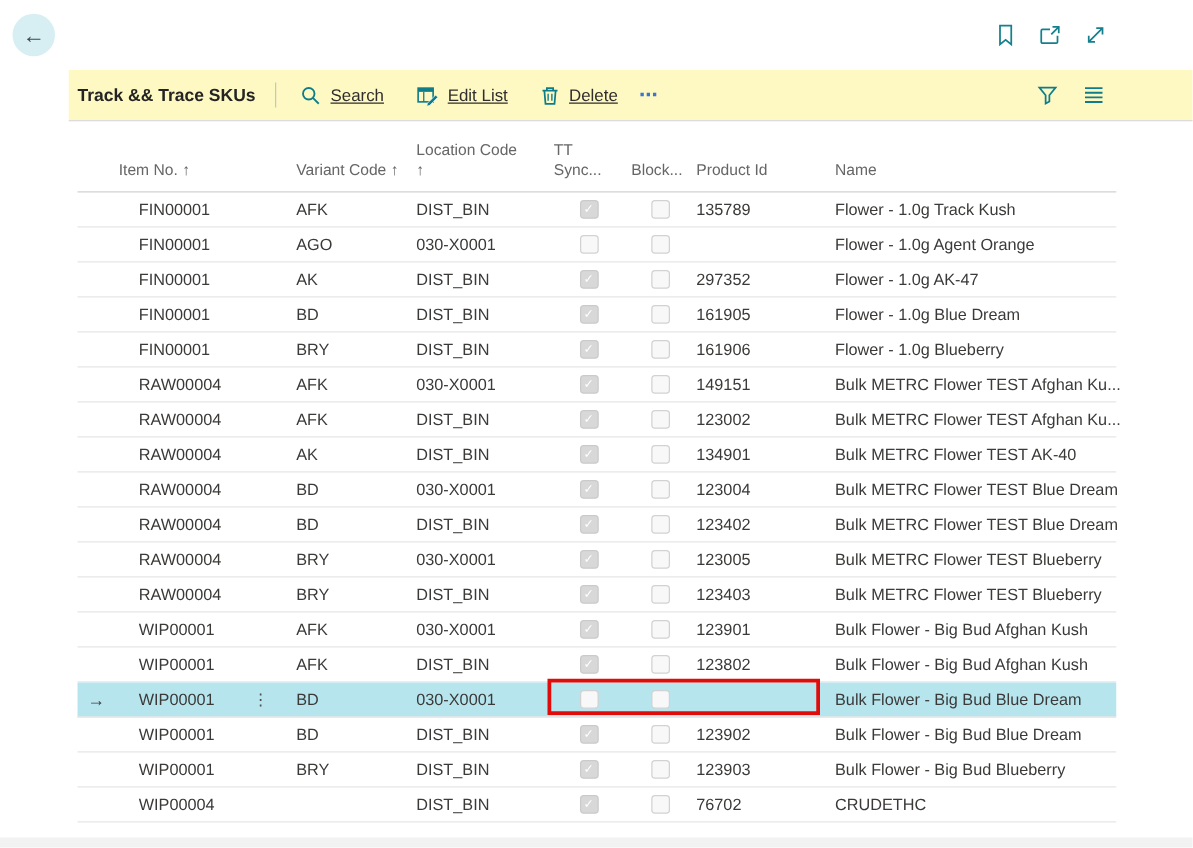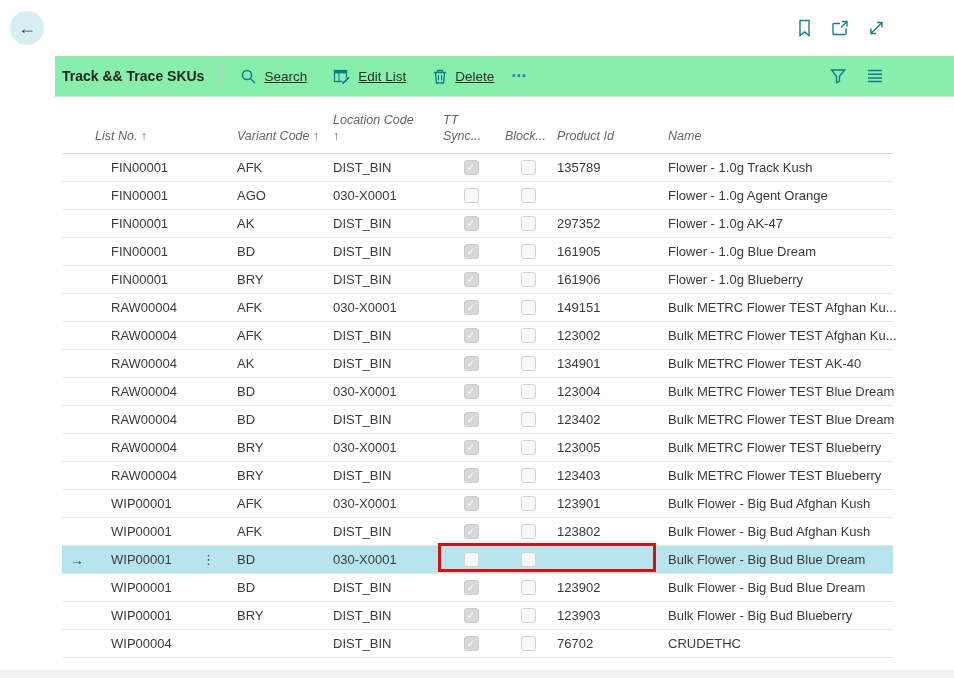--- a/index.html
+++ b/index.html
@@ -25,7 +25,7 @@
   
   .content { position:absolute; top:56px; left:55px; right:0; bottom:8px; background:#fff; }
   .cmdbar {
-    height:41px; background:#86efac; display:flex; align-items:center;
+    height:41px; background:#fef9c3; display:flex; align-items:center;
     padding-left:7px; border-bottom:1px solid #dcdcdc; font-size:13.5px;
   }
   .cmd-caption { font-size:14px; font-weight:700; color:#242424; padding-right:10px; }

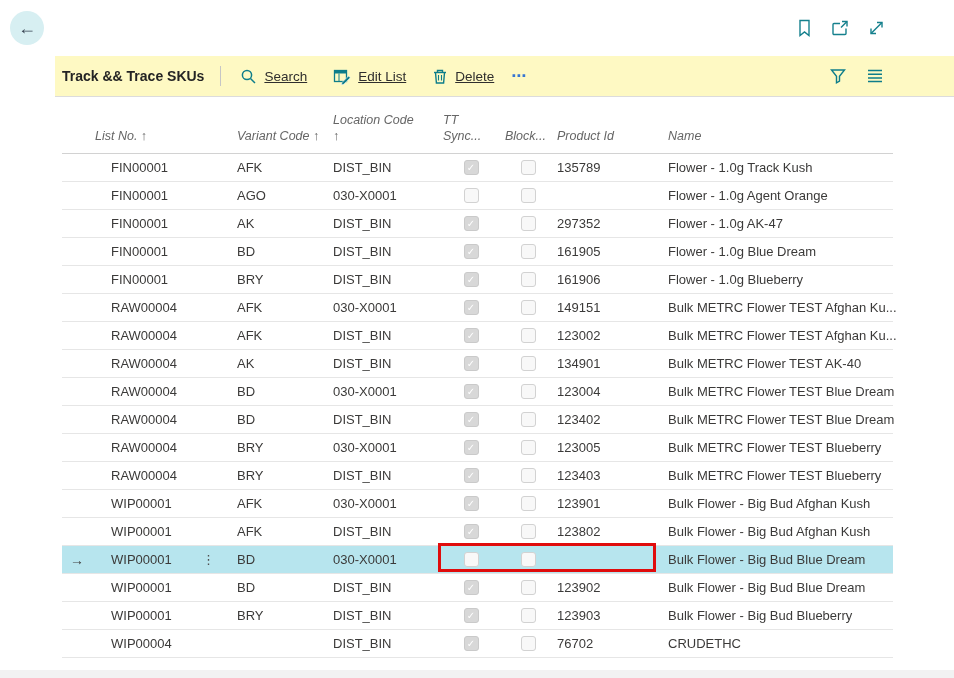--- a/index.html
+++ b/index.html
@@ -42,7 +42,7 @@
     height:57px; align-items:end; border-bottom:1px solid #d2d2d2;
     color:#666; font-size:12.5px;
   }
-  .thead .hcell { padding:0 3px 9px 3px; line-height:16px;font-style:italic; }
+  .thead .hcell { padding:0 3px 9px 3px; line-height:16px; }
   .thead .hline { display:block; white-space:nowrap; }
   .trow {
     position:relative;

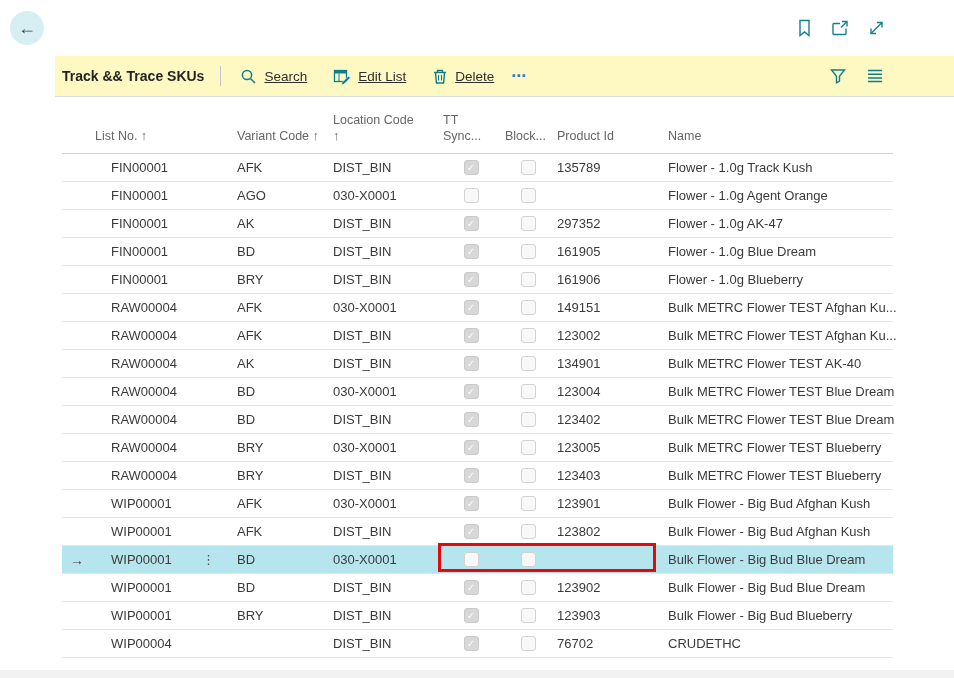--- a/index.html
+++ b/index.html
@@ -144,7 +144,7 @@
     <div class="thead">
       <div class="hcell"></div>
       <div class="hcell">
-        <span class="hline">List No. ↑</span>
+        <span class="hline">Item No. ↑</span>
       </div>
       <div class="hcell">
         <span class="hline">Variant Code ↑</span>

